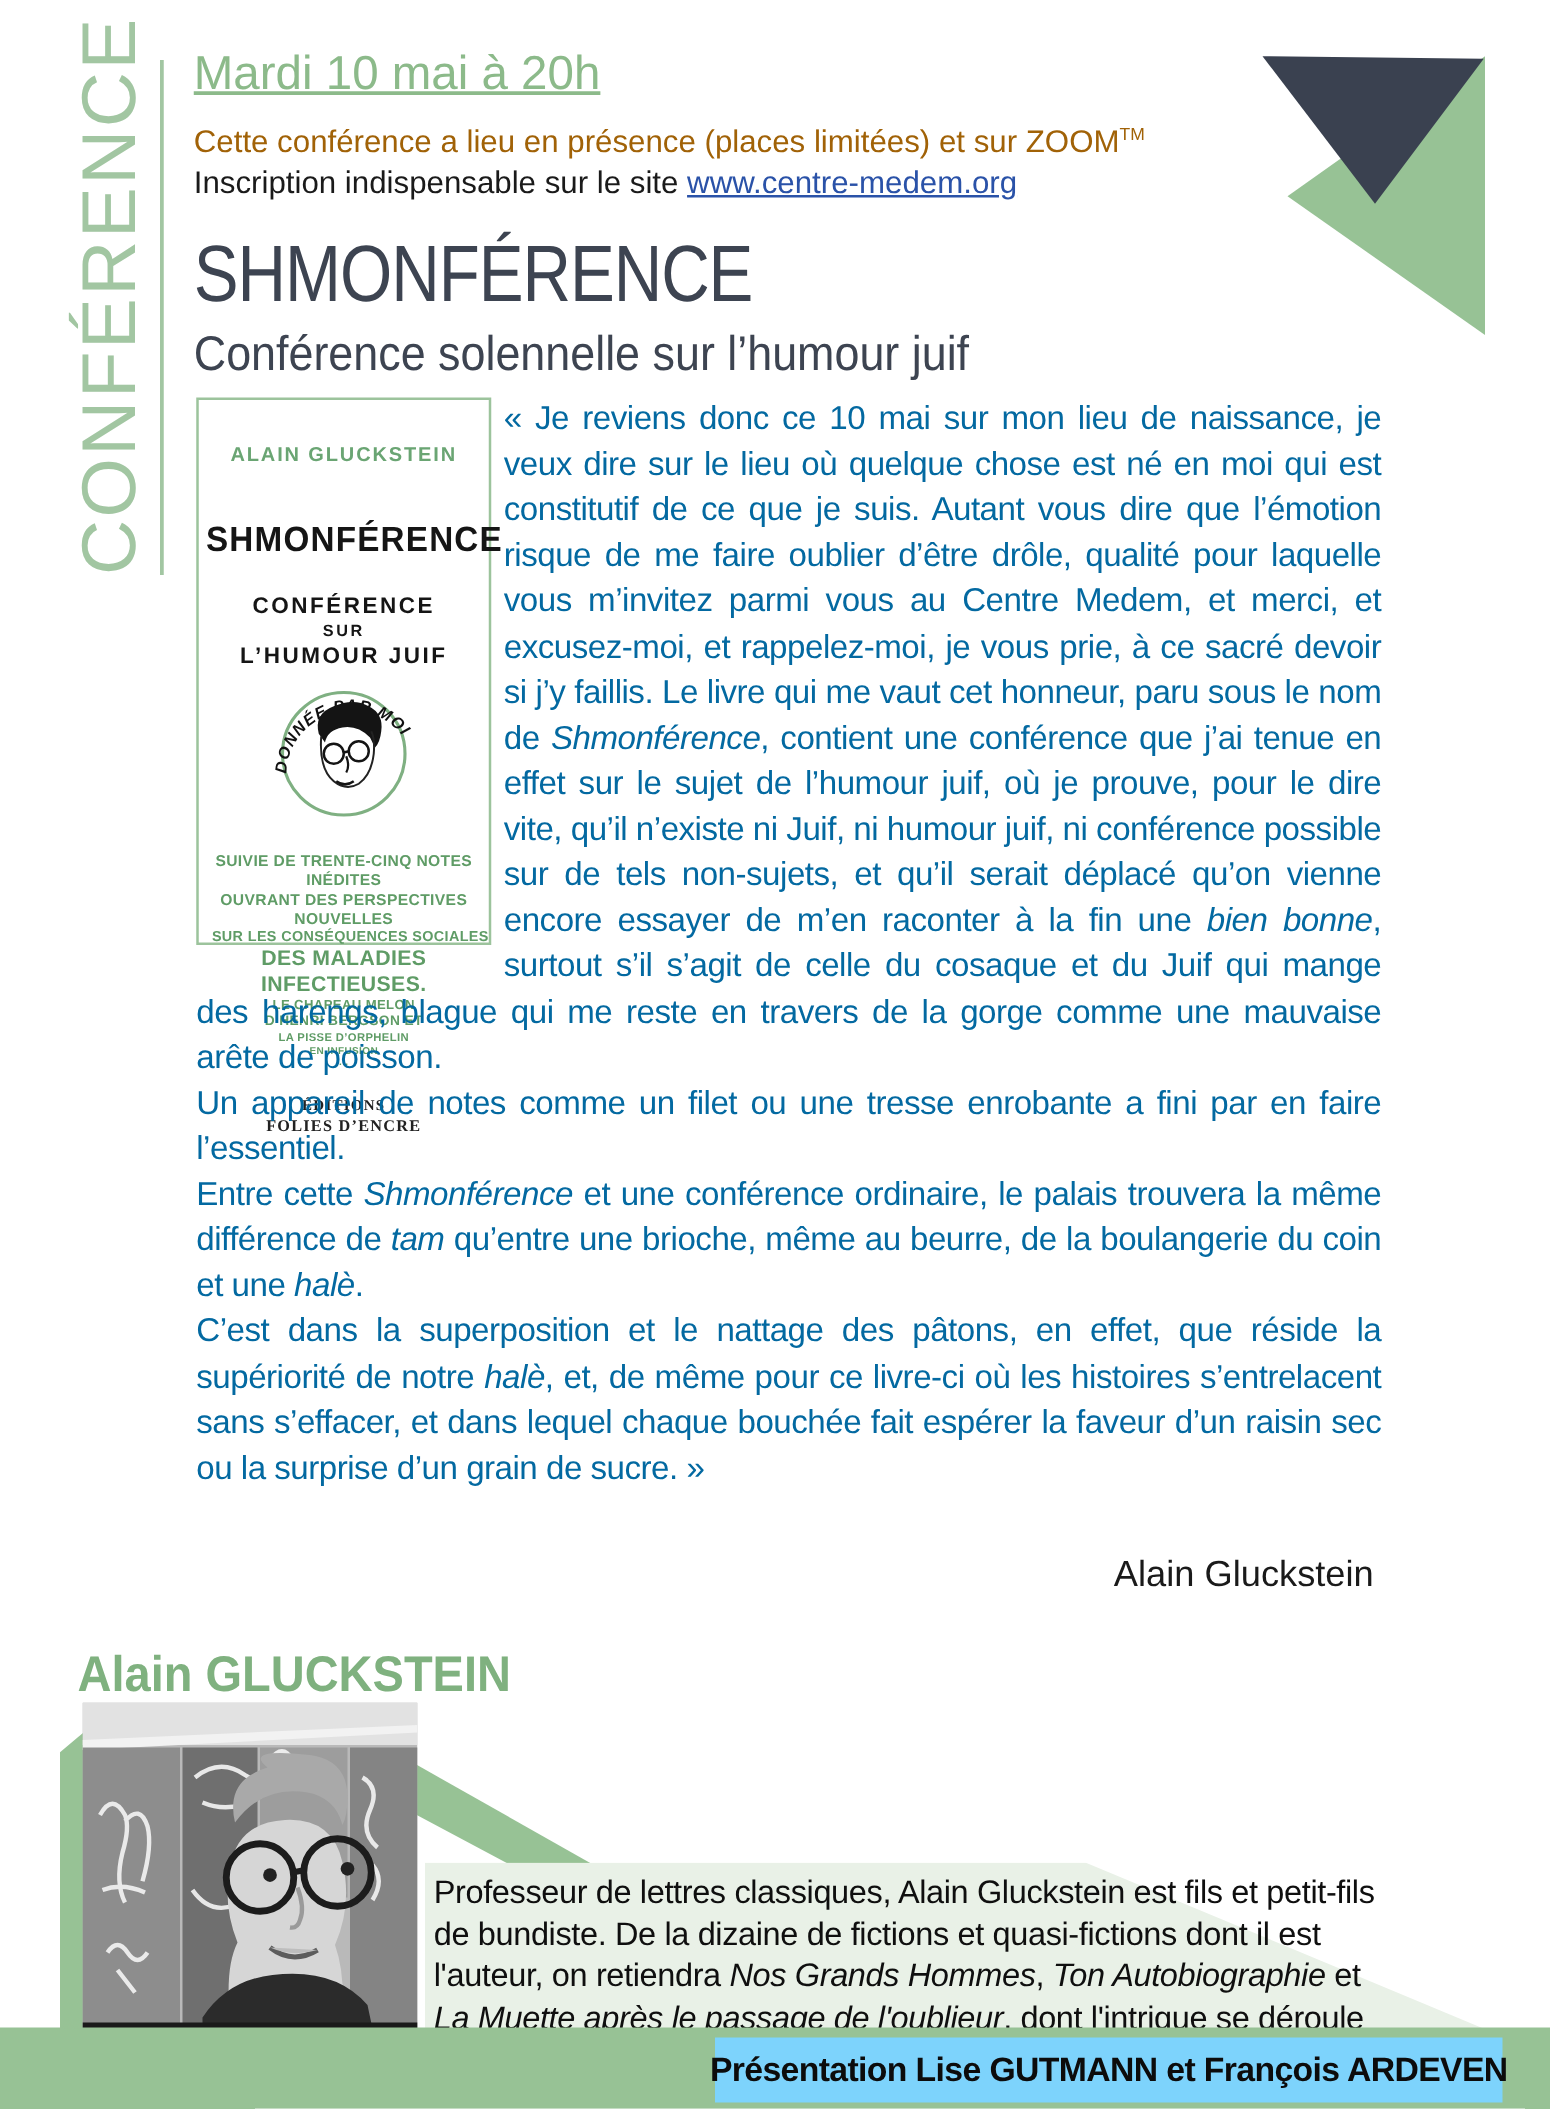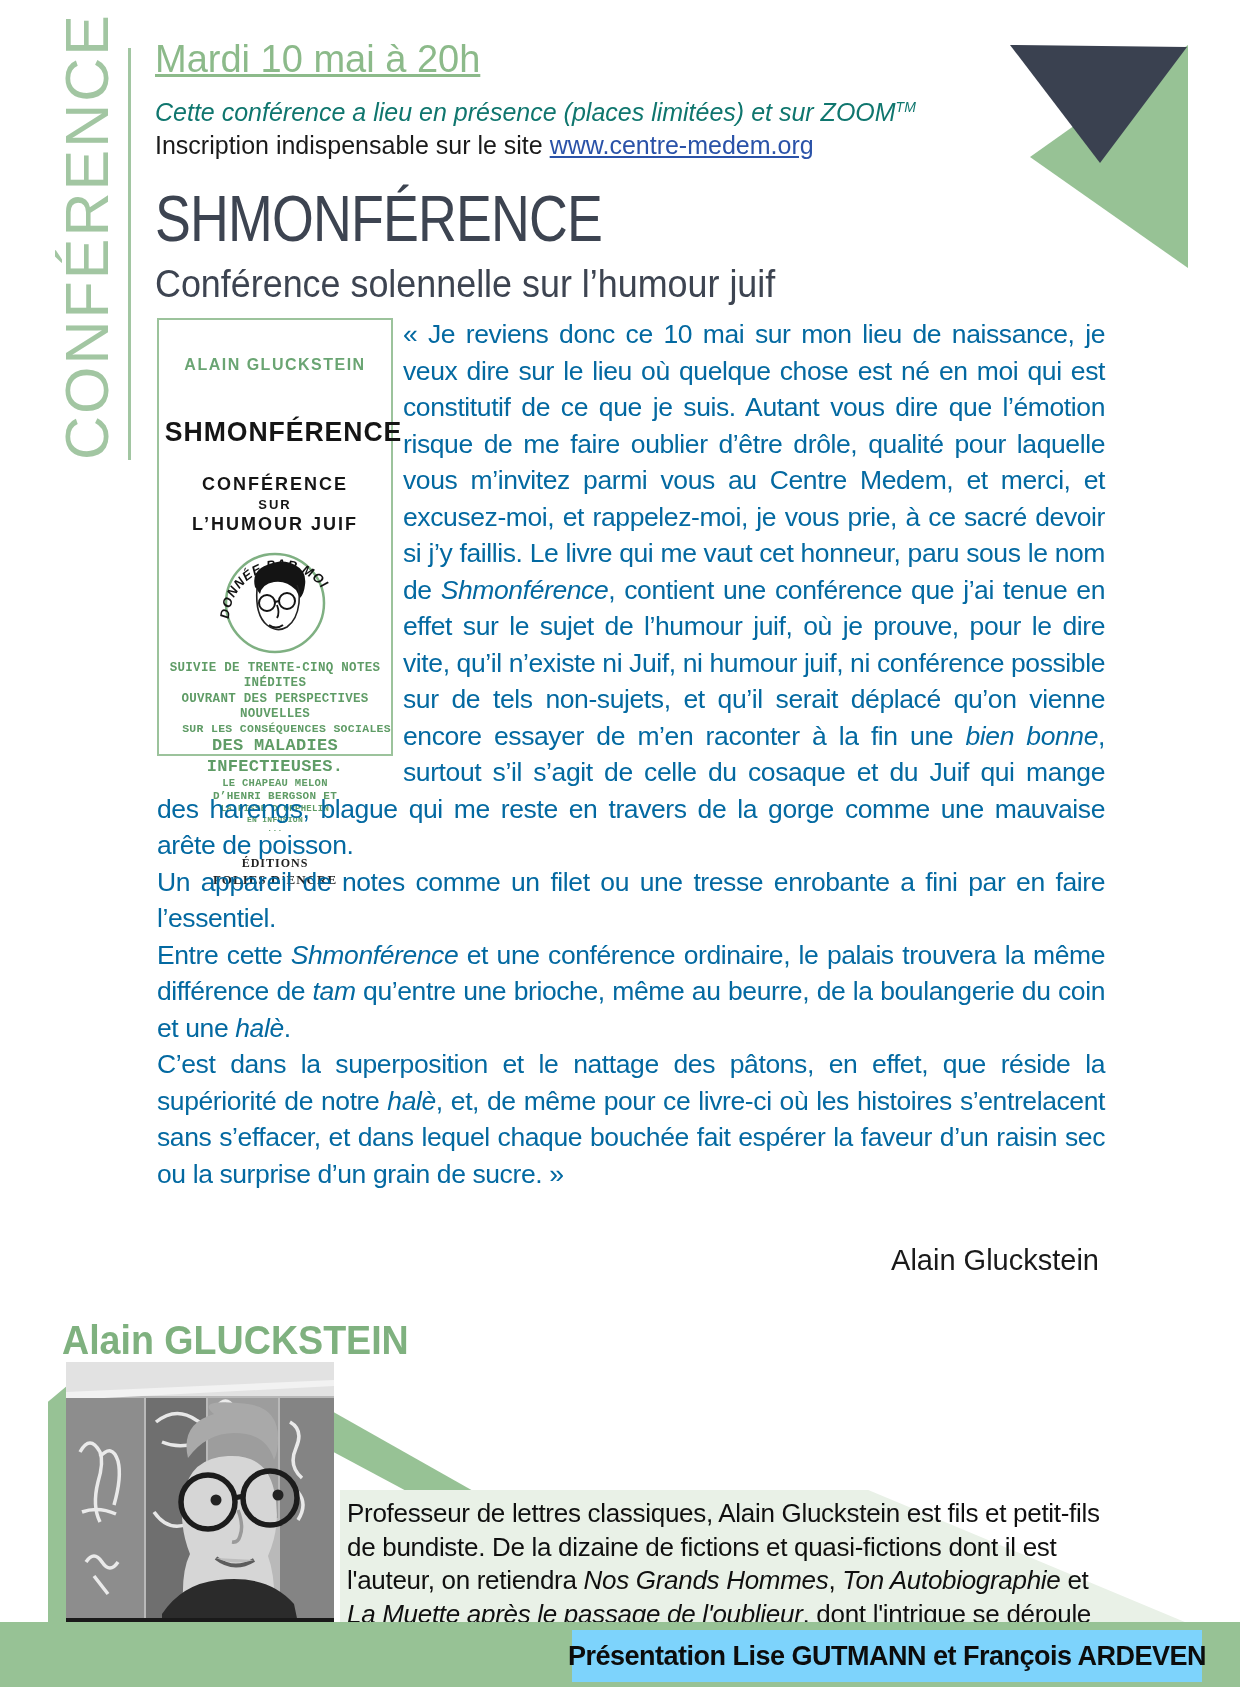--- a/index.html
+++ b/index.html
@@ -20,7 +20,7 @@
   
   #header{position:absolute;left:155px;top:38px;width:860px;}
   .date-line{font-size:38px;color:#8cba8a;margin:0 0 10px 0;font-weight:400;text-decoration:underline;}
-  .info-line{font-size:25px;color:#0f766e;margin:0;line-height:33px;font-style:italic;}
+  .info-line{font-size:25px;color:#a16207;margin:0;line-height:33px;}
   .info-line sup{font-size:14px;}
   .reg-line{font-size:25px;color:#1a1a1a;margin:0;line-height:33px;}
   .reg-link{color:#2a52a8;text-decoration:underline;cursor:pointer;}

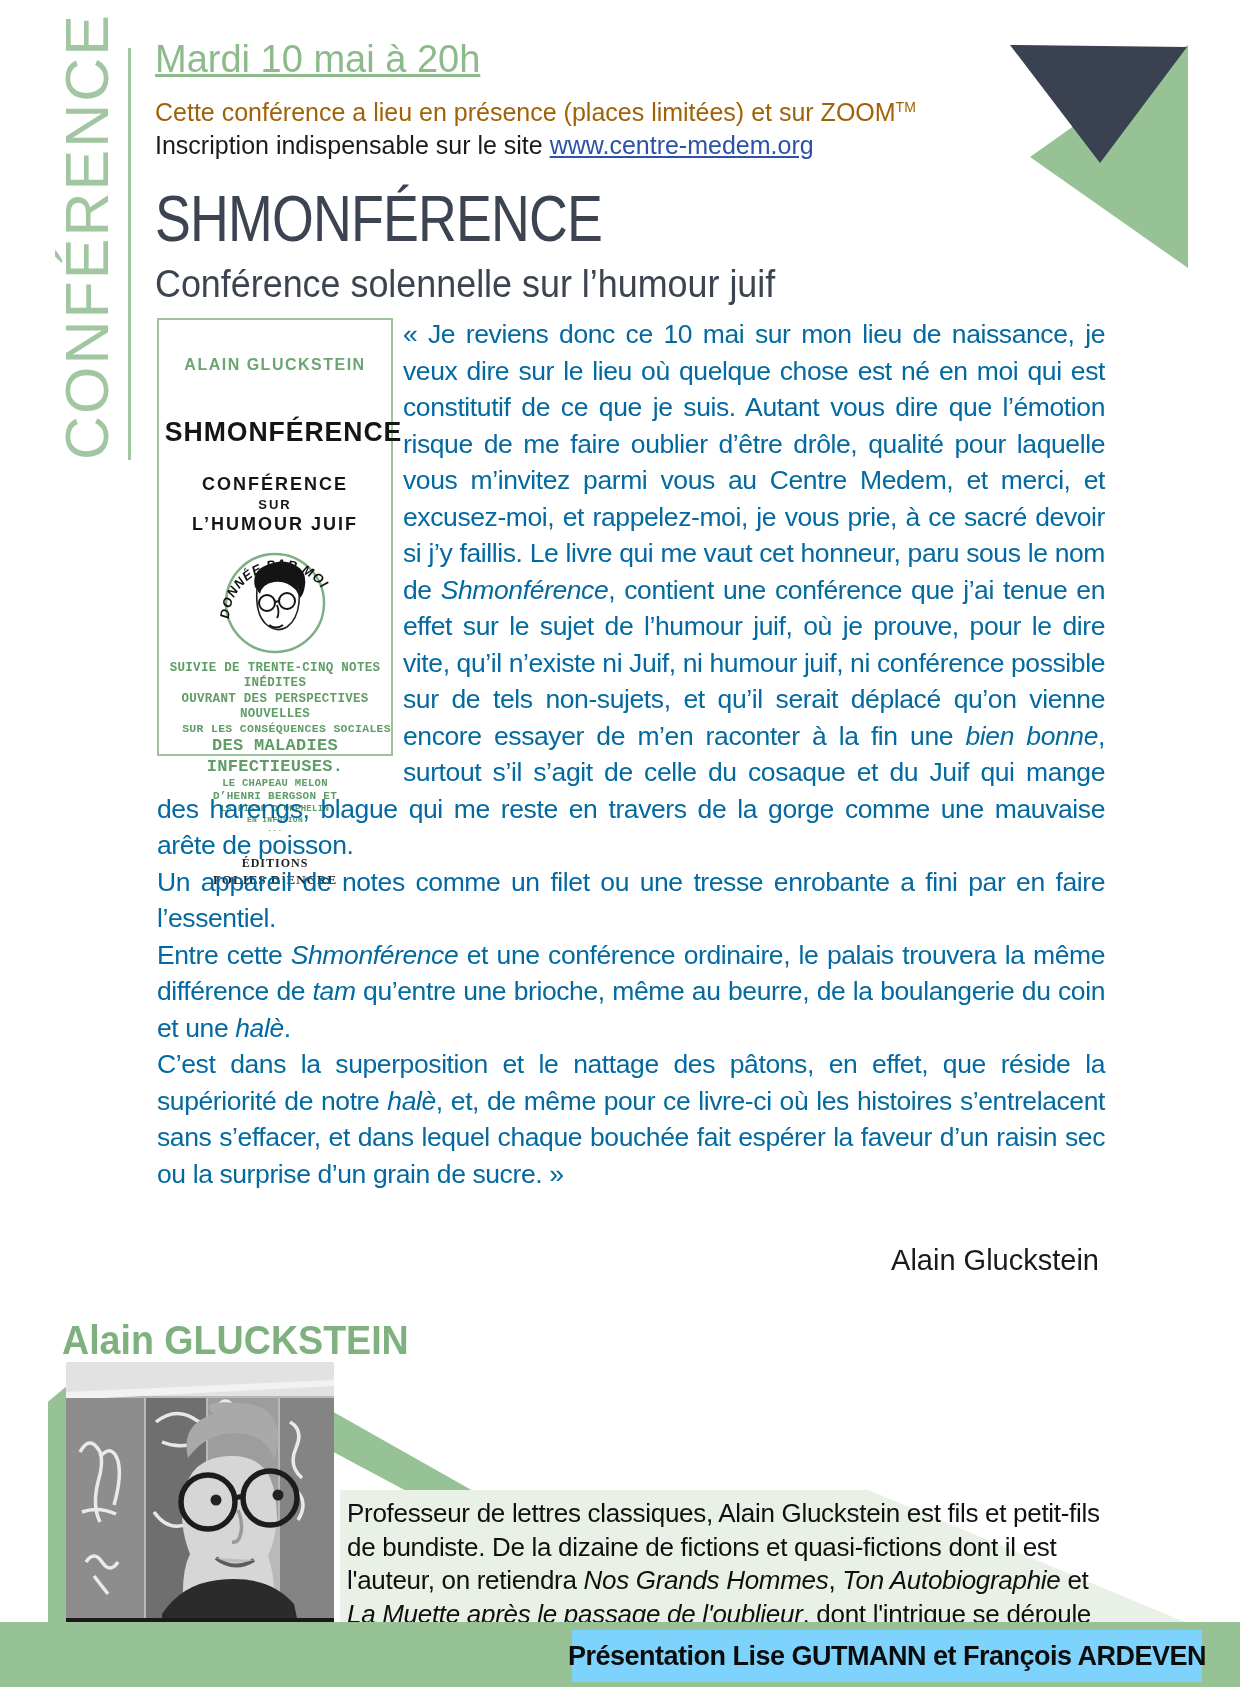--- a/index.html
+++ b/index.html
@@ -49,7 +49,7 @@
   .cover-sub div:nth-child(2){font-size:13px;letter-spacing:2px;margin-top:2px;}
   .cover-sub div:nth-child(3){font-size:18px;letter-spacing:2px;margin-top:2px;}
   #cover-stamp{margin-top:6px;}
-  .cover-notes{margin-top:0;color:#5f9c66;font-weight:700;line-height:1.22;letter-spacing:.3px;font-family:Liberation Mono, monospace;}
+  .cover-notes{margin-top:20px;color:#5f9c66;font-weight:700;line-height:1.22;letter-spacing:.3px;}
   .cover-notes div:nth-child(1){font-size:12.5px;}
   .cover-notes div:nth-child(2){font-size:12.5px;}
   .cover-notes div:nth-child(3){font-size:11.5px;text-align:right;}

